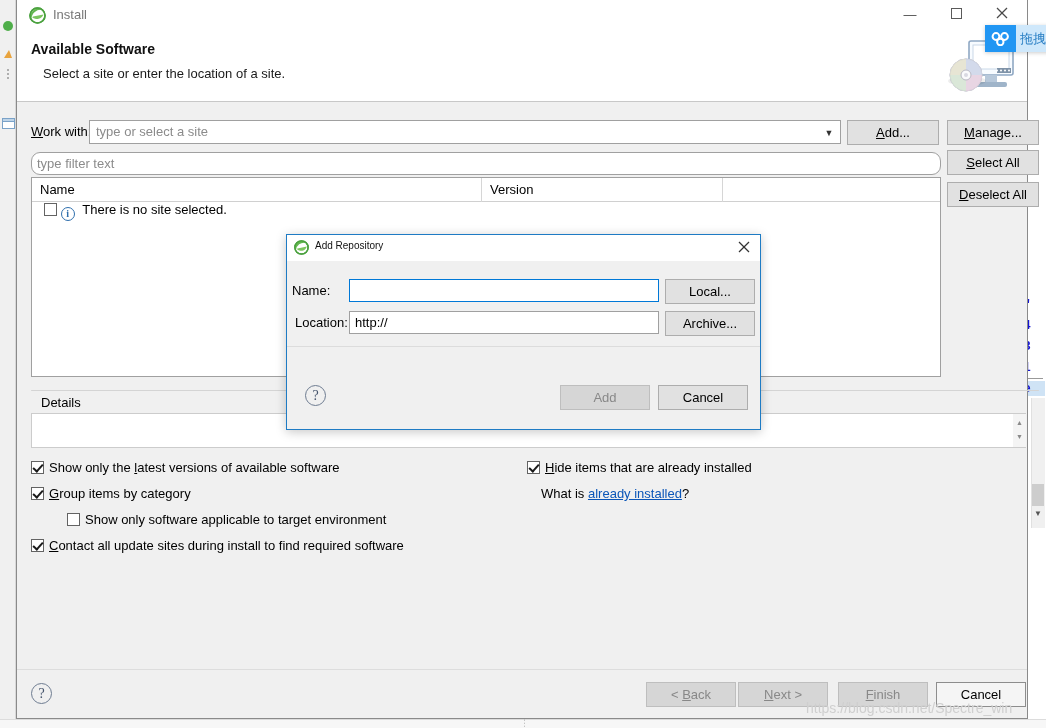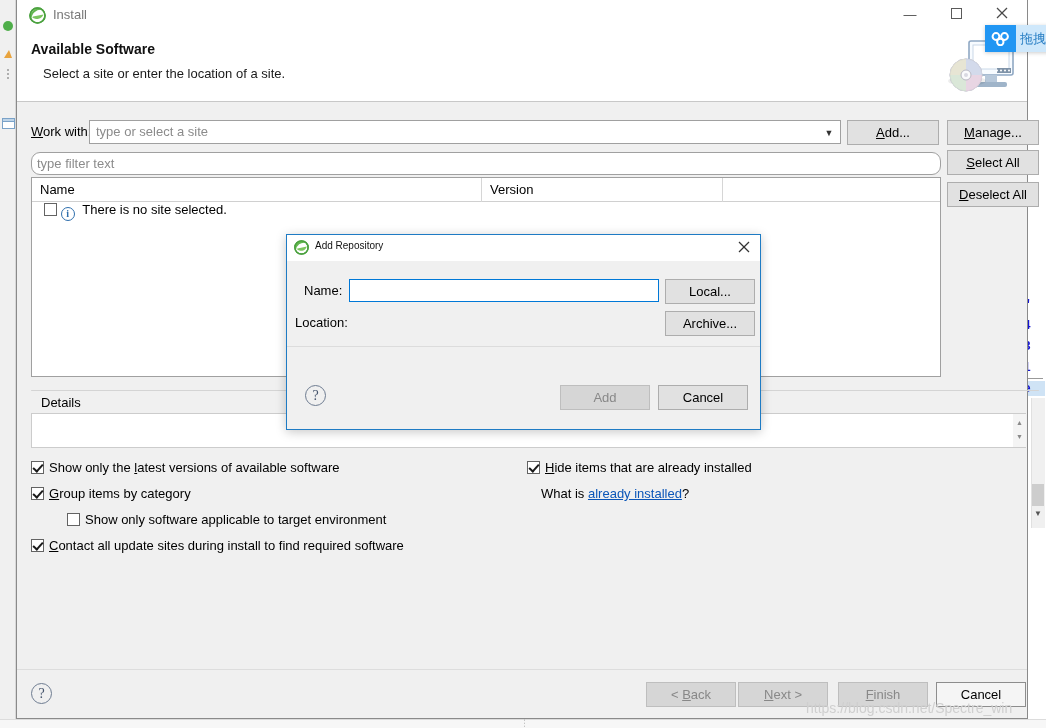--- a/index.html
+++ b/index.html
@@ -430,7 +430,7 @@
   </div>
 
   <div class="dlg-body">
-    <div class="lbl" style="left:17px; top:22px;">Name:</div>
+    <div class="lbl" style="left:5px; top:22px;">Name:</div>
     <div class="textfield" style="left:62px; top:18px; width:310px; border-color:#0078d7;">
       <span></span>
     </div>

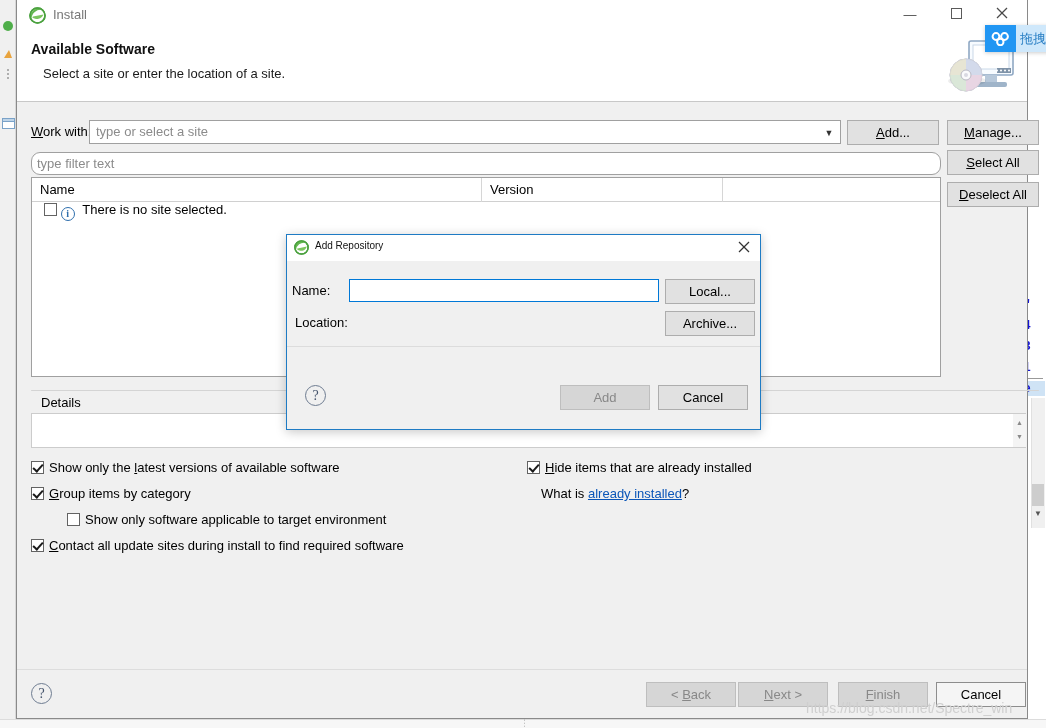--- a/index.html
+++ b/index.html
@@ -437,6 +437,9 @@
     <div class="btn" style="left:378px; top:18px; width:90px;">Local...</div>
 
     <div class="lbl" style="left:8px; top:54px;">Location:</div>
+    <div class="textfield" style="left:62px; top:50px; width:310px;">
+      <span>http://</span>
+    </div>
     <div class="btn" style="left:378px; top:50px; width:90px;">Archive...</div>
 
     <div class="dlg-sep" style="top:85px;"></div>

